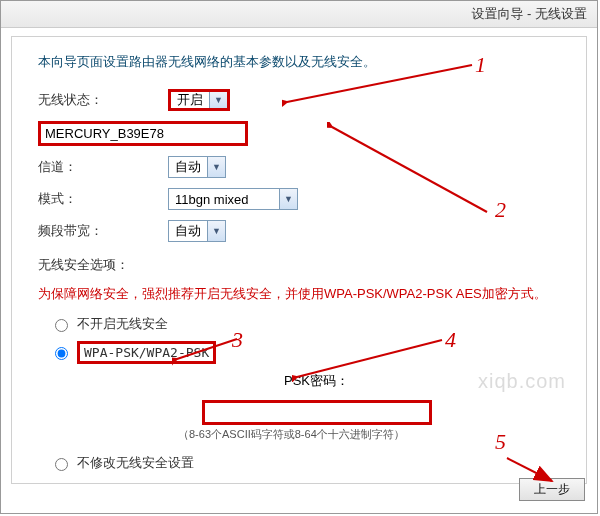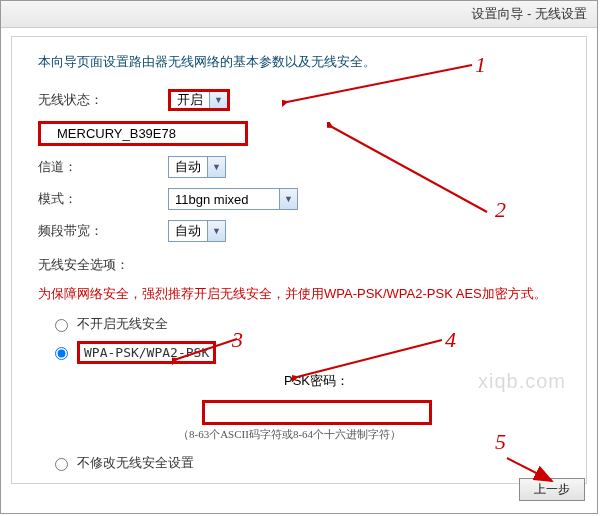--- a/index.html
+++ b/index.html
@@ -55,7 +55,7 @@
       font-family: inherit;
       font-size: 13px;
       border: 1px solid #7e9db9;
-      padding: 2px 16px;
+      padding: 2px 4px;
       background: #fff;
     }
     .select-wrap {

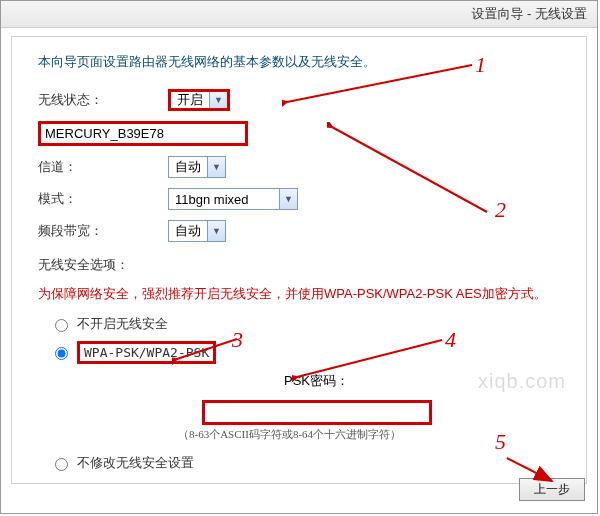--- a/index.html
+++ b/index.html
@@ -116,7 +116,6 @@
       font-size: 11px;
       margin-left: 148px;
       margin-top: 2px;
-      font-family: Liberation Serif, serif;
     }
     .btn-bar {
       position: absolute;

